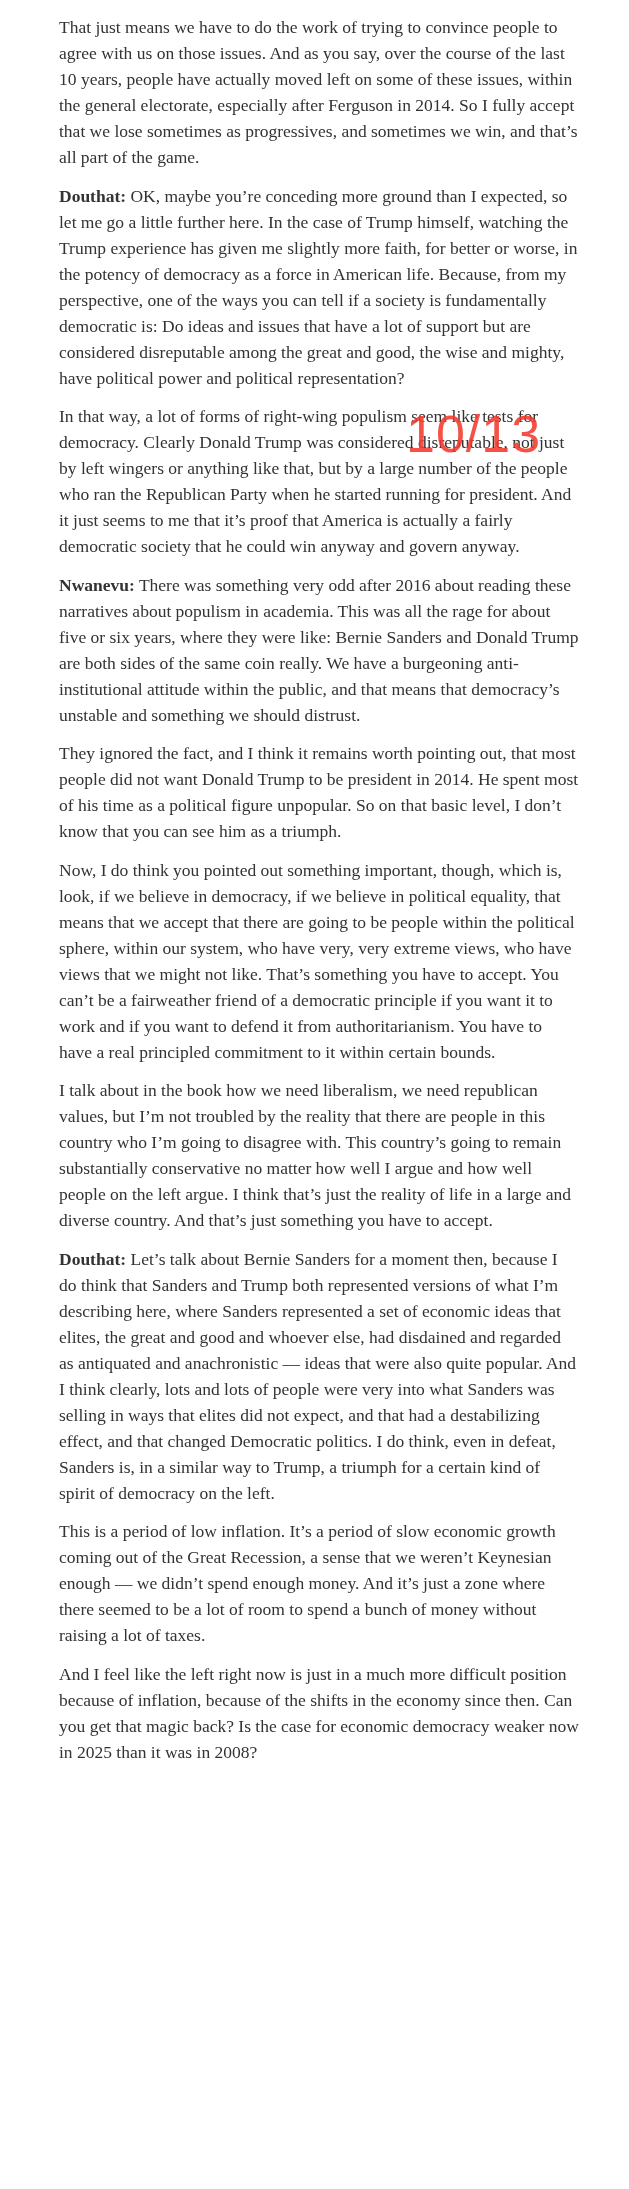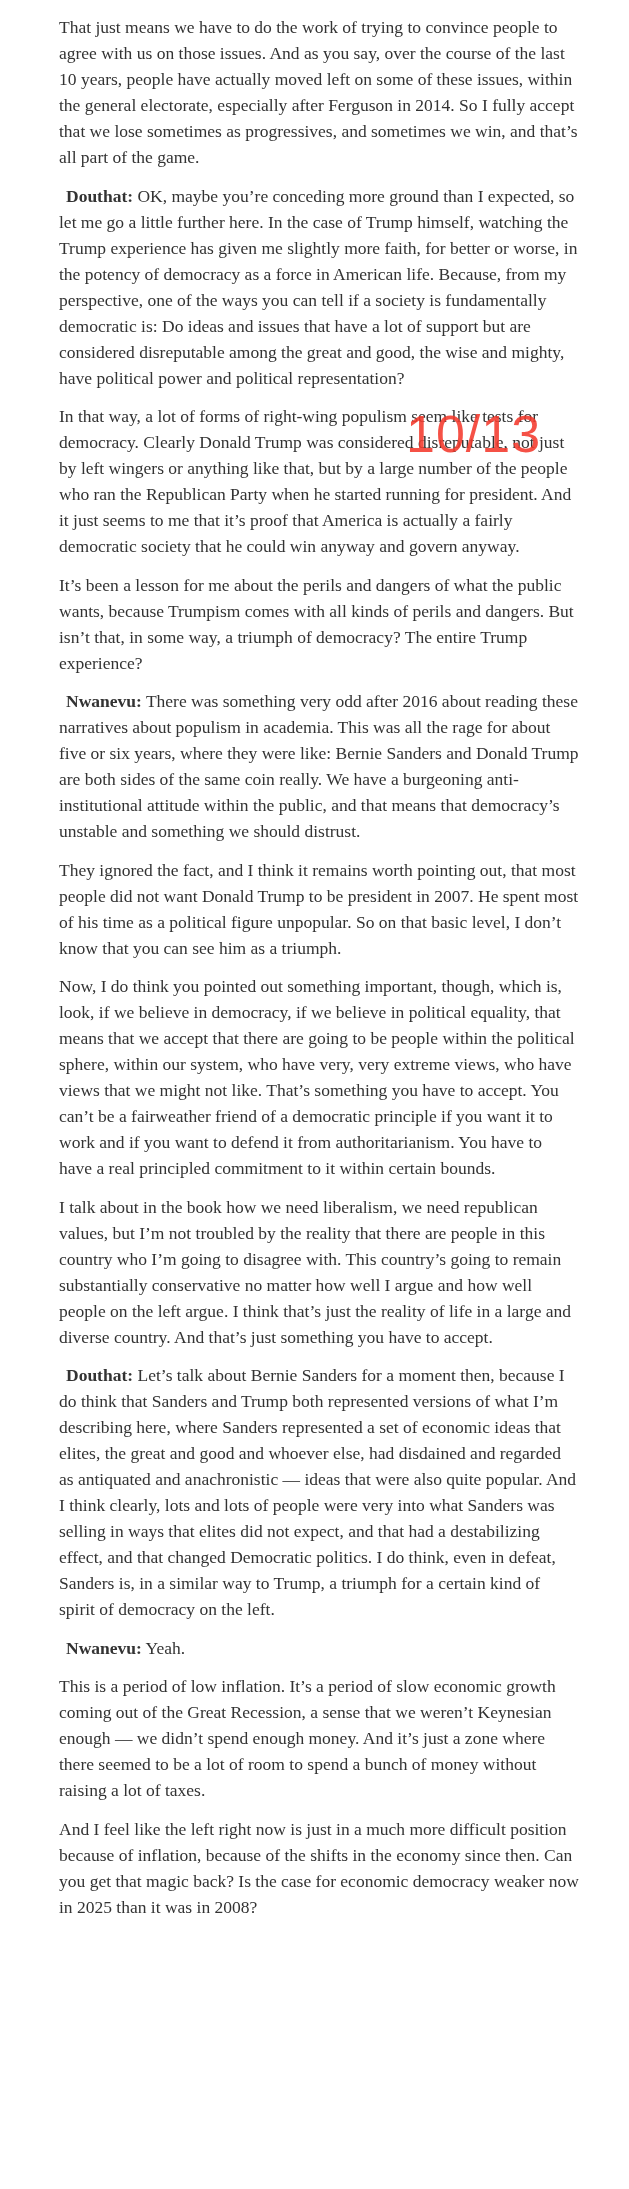--- a/index.html
+++ b/index.html
@@ -31,7 +31,6 @@
   .article strong {
     font-weight: 700;
     color: #333333;
-    margin-left: 7px;
   }
   .page-overlay {
     position: absolute;

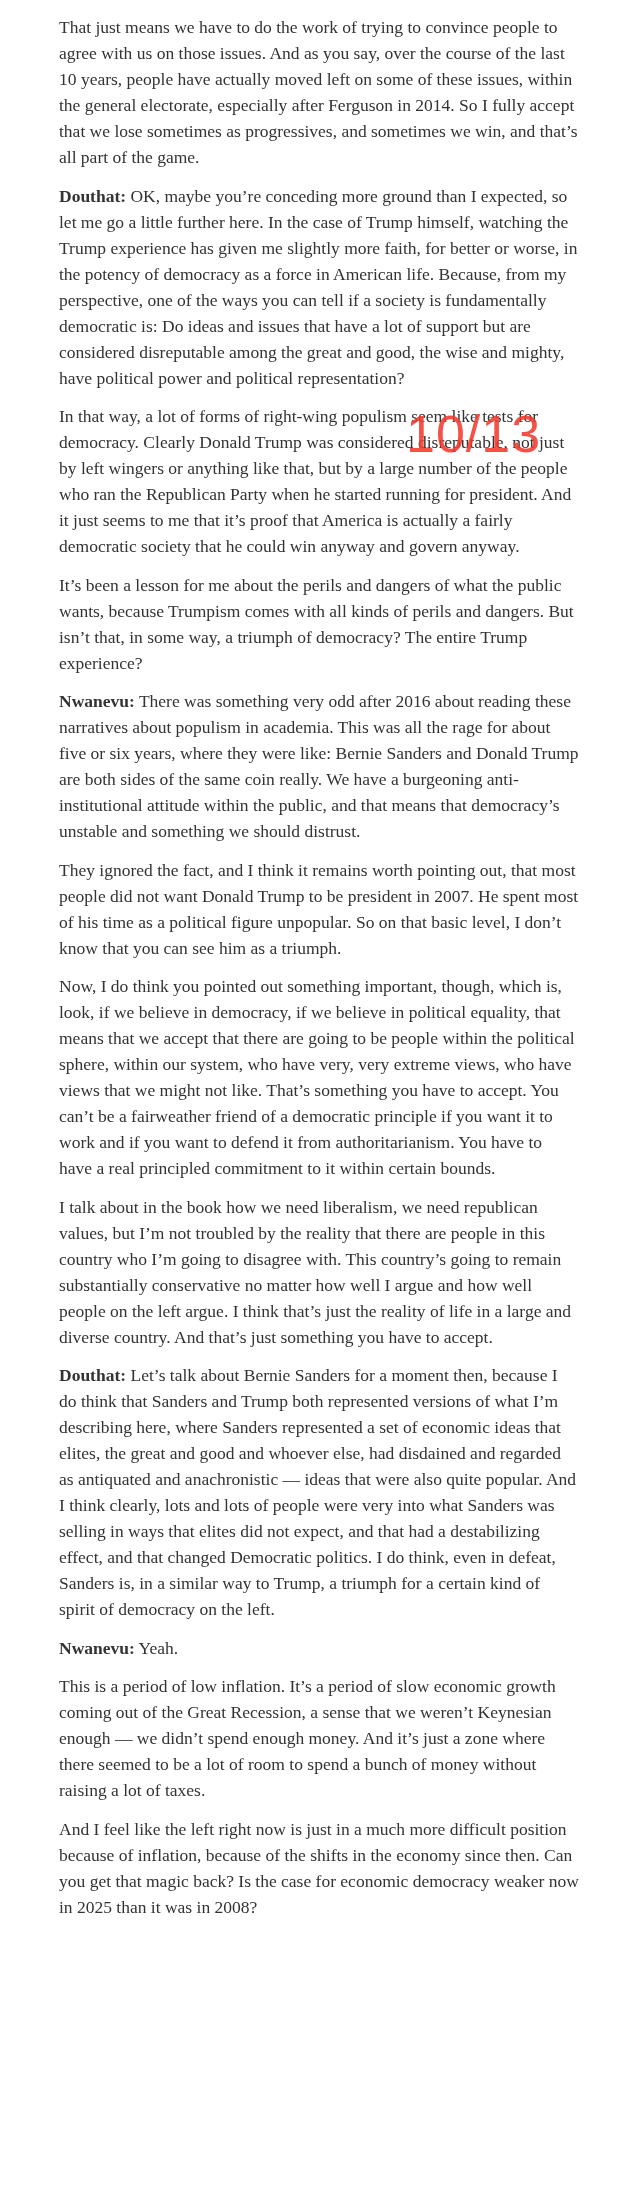--- a/index.html
+++ b/index.html
@@ -54,7 +54,6 @@
   <p><span>That just means we have to do the work of trying to convince people to agree with us on those issues. And as you say, over the course of the last 10 years, people have actually moved left on some of these issues, within the general electorate, especially after Ferguson in 2014. So I fully accept that we lose sometimes as progressives, and sometimes we win, and that’s all part of the game.</span></p>
   <p><strong>Douthat:</strong> <span>OK, maybe you’re conceding more ground than I expected, so let me go a little further here. In the case of Trump himself, watching the Trump experience has given me slightly more faith, for better or worse, in the potency of democracy as a force in American life. Because, from my perspective, one of the ways you can tell if a society is fundamentally democratic is: Do ideas and issues that have a lot of support but are considered disreputable among the great and good, the wise and mighty, have political power and political representation?</span></p>
   <p><span>In that way, a lot of forms of right-wing populism seem like tests for democracy. Clearly Donald Trump was considered disreputable, not just by left wingers or anything like that, but by a large number of the people who ran the Republican Party when he started running for president. And it just seems to me that it’s proof that America is actually a fairly democratic society that he could win anyway and govern anyway.</span></p>
-  <p><span>It’s been a lesson for me about the perils and dangers of what the public wants, because Trumpism comes with all kinds of perils and dangers. But isn’t that, in some way, a triumph of democracy? The entire Trump experience?</span></p>
   <p><strong>Nwanevu:</strong> <span>There was something very odd after 2016 about reading these narratives about populism in academia. This was all the rage for about five or six years, where they were like: Bernie Sanders and Donald Trump are both sides of the same coin really. We have a burgeoning anti-institutional attitude within the public, and that means that democracy’s unstable and something we should distrust.</span></p>
   <p><span>They ignored the fact, and I think it remains worth pointing out, that most people did not want Donald Trump to be president in 2007. He spent most of his time as a political figure unpopular. So on that basic level, I don’t know that you can see him as a triumph.</span></p>
   <p><span>Now, I do think you pointed out something important, though, which is, look, if we believe in democracy, if we believe in political equality, that means that we accept that there are going to be people within the political sphere, within our system, who have very, very extreme views, who have views that we might not like. That’s something you have to accept. You can’t be a fairweather friend of a democratic principle if you want it to work and if you want to defend it from authoritarianism. You have to have a real principled commitment to it within certain bounds.</span></p>

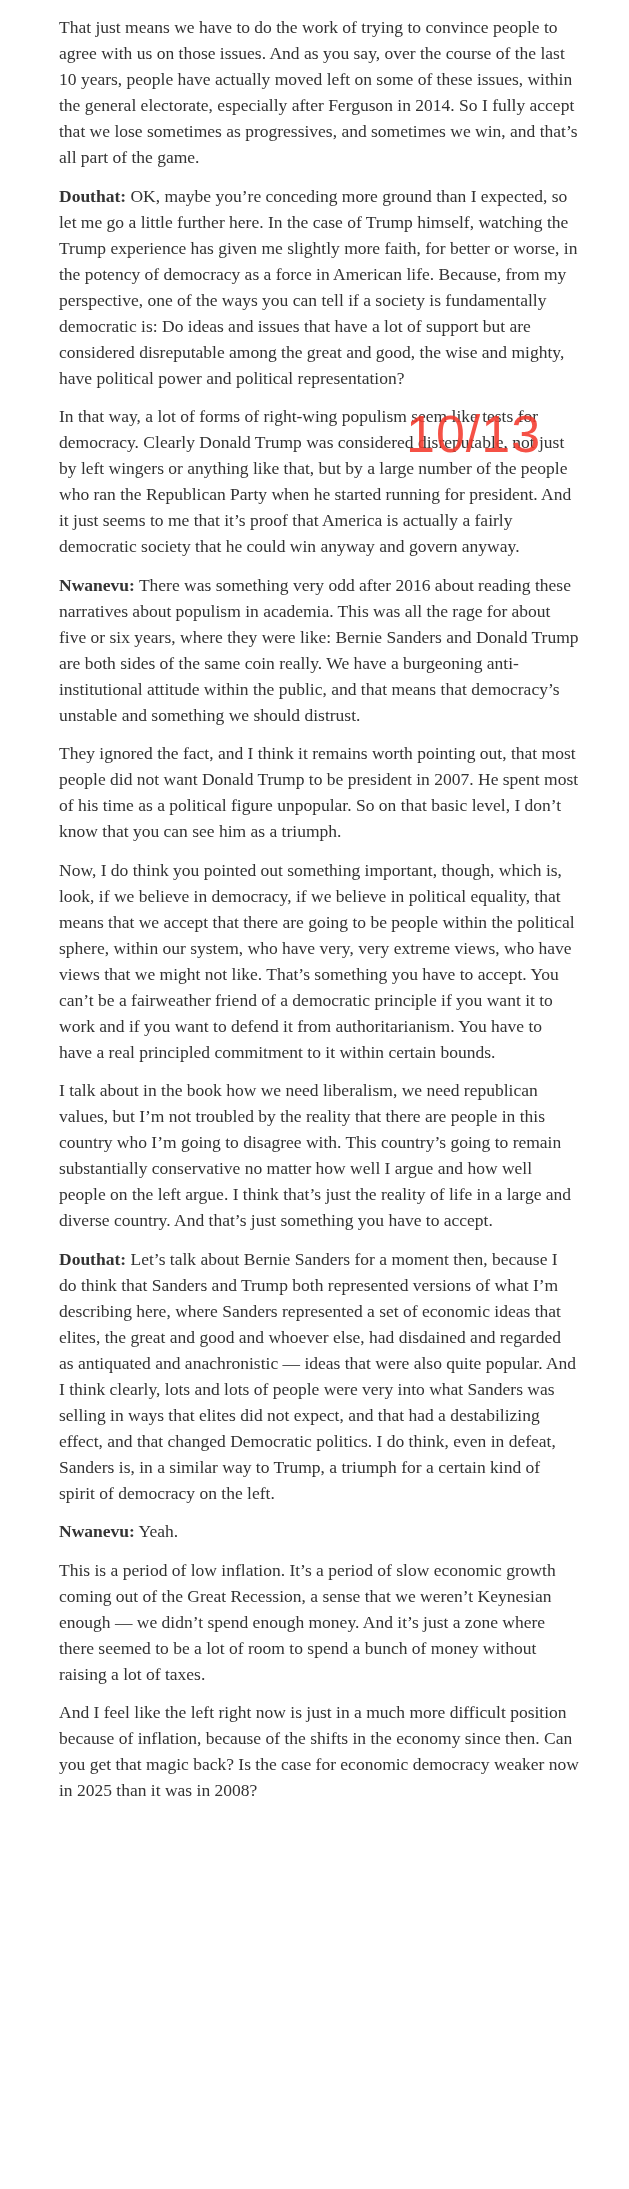--- a/index.html
+++ b/index.html
@@ -55,7 +55,7 @@
   <p><strong>Douthat:</strong> <span>OK, maybe you’re conceding more ground than I expected, so let me go a little further here. In the case of Trump himself, watching the Trump experience has given me slightly more faith, for better or worse, in the potency of democracy as a force in American life. Because, from my perspective, one of the ways you can tell if a society is fundamentally democratic is: Do ideas and issues that have a lot of support but are considered disreputable among the great and good, the wise and mighty, have political power and political representation?</span></p>
   <p><span>In that way, a lot of forms of right-wing populism seem like tests for democracy. Clearly Donald Trump was considered disreputable, not just by left wingers or anything like that, but by a large number of the people who ran the Republican Party when he started running for president. And it just seems to me that it’s proof that America is actually a fairly democratic society that he could win anyway and govern anyway.</span></p>
   <p><strong>Nwanevu:</strong> <span>There was something very odd after 2016 about reading these narratives about populism in academia. This was all the rage for about five or six years, where they were like: Bernie Sanders and Donald Trump are both sides of the same coin really. We have a burgeoning anti-institutional attitude within the public, and that means that democracy’s unstable and something we should distrust.</span></p>
-  <p><span>They ignored the fact, and I think it remains worth pointing out, that most people did not want Donald Trump to be president in 2007. He spent most of his time as a political figure unpopular. So on that basic level, I don’t know that you can see him as a triumph.</span></p>
+  <p><span>They ignored the fact, and I think it remains worth pointing out, that most people did not want Donald Trump to be president in 2014. He spent most of his time as a political figure unpopular. So on that basic level, I don’t know that you can see him as a triumph.</span></p>
   <p><span>Now, I do think you pointed out something important, though, which is, look, if we believe in democracy, if we believe in political equality, that means that we accept that there are going to be people within the political sphere, within our system, who have very, very extreme views, who have views that we might not like. That’s something you have to accept. You can’t be a fairweather friend of a democratic principle if you want it to work and if you want to defend it from authoritarianism. You have to have a real principled commitment to it within certain bounds.</span></p>
   <p><span>I talk about in the book how we need liberalism, we need republican values, but I’m not troubled by the reality that there are people in this country who I’m going to disagree with. This country’s going to remain substantially conservative no matter how well I argue and how well people on the left argue. I think that’s just the reality of life in a large and diverse country. And that’s just something you have to accept.</span></p>
   <p><strong>Douthat:</strong> <span>Let’s talk about Bernie Sanders for a moment then, because I do think that Sanders and Trump both represented versions of what I’m describing here, where Sanders represented a set of economic ideas that elites, the great and good and whoever else, had disdained and regarded as antiquated and anachronistic — ideas that were also quite popular. And I think clearly, lots and lots of people were very into what Sanders was selling in ways that elites did not expect, and that had a destabilizing effect, and that changed Democratic politics. I do think, even in defeat, Sanders is, in a similar way to Trump, a triumph for a certain kind of spirit of democracy on the left.</span></p>

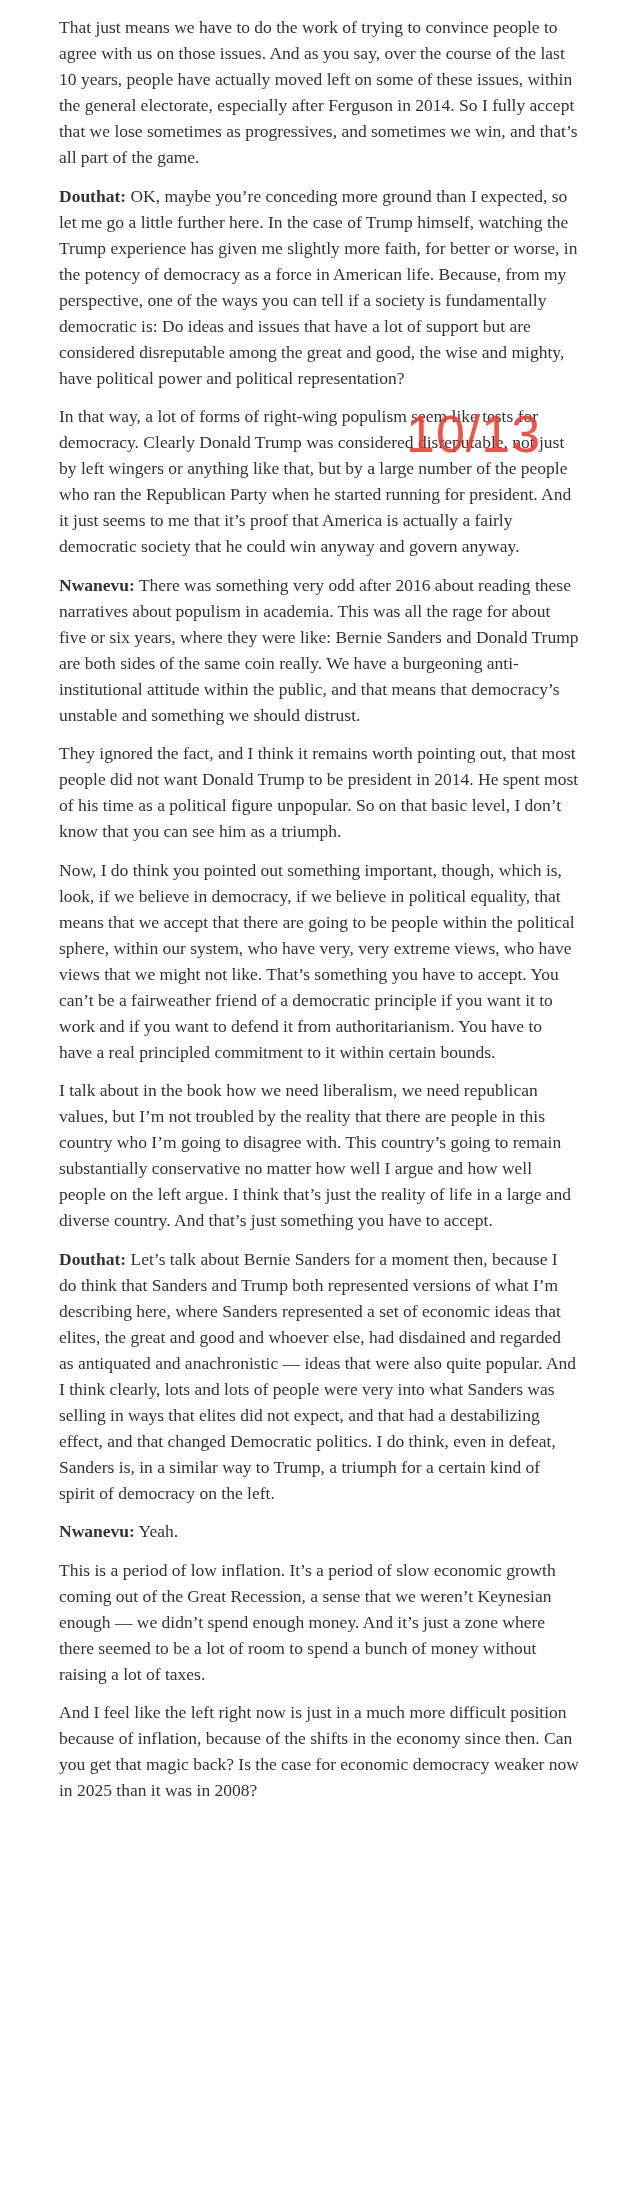--- a/index.html
+++ b/index.html
@@ -59,7 +59,6 @@
   <p><span>Now, I do think you pointed out something important, though, which is, look, if we believe in democracy, if we believe in political equality, that means that we accept that there are going to be people within the political sphere, within our system, who have very, very extreme views, who have views that we might not like. That’s something you have to accept. You can’t be a fairweather friend of a democratic principle if you want it to work and if you want to defend it from authoritarianism. You have to have a real principled commitment to it within certain bounds.</span></p>
   <p><span>I talk about in the book how we need liberalism, we need republican values, but I’m not troubled by the reality that there are people in this country who I’m going to disagree with. This country’s going to remain substantially conservative no matter how well I argue and how well people on the left argue. I think that’s just the reality of life in a large and diverse country. And that’s just something you have to accept.</span></p>
   <p><strong>Douthat:</strong> <span>Let’s talk about Bernie Sanders for a moment then, because I do think that Sanders and Trump both represented versions of what I’m describing here, where Sanders represented a set of economic ideas that elites, the great and good and whoever else, had disdained and regarded as antiquated and anachronistic — ideas that were also quite popular. And I think clearly, lots and lots of people were very into what Sanders was selling in ways that elites did not expect, and that had a destabilizing effect, and that changed Democratic politics. I do think, even in defeat, Sanders is, in a similar way to Trump, a triumph for a certain kind of spirit of democracy on the left.</span></p>
-  <p><strong>Nwanevu:</strong> <span>Yeah.</span></p>
   <p><span>This is a period of low inflation. It’s a period of slow economic growth coming out of the Great Recession, a sense that we weren’t Keynesian enough — we didn’t spend enough money. And it’s just a zone where there seemed to be a lot of room to spend a bunch of money without raising a lot of taxes.</span></p>
   <p><span>And I feel like the left right now is just in a much more difficult position because of inflation, because of the shifts in the economy since then. Can you get that magic back? Is the case for economic democracy weaker now in 2025 than it was in 2008?</span></p>
 </div>

